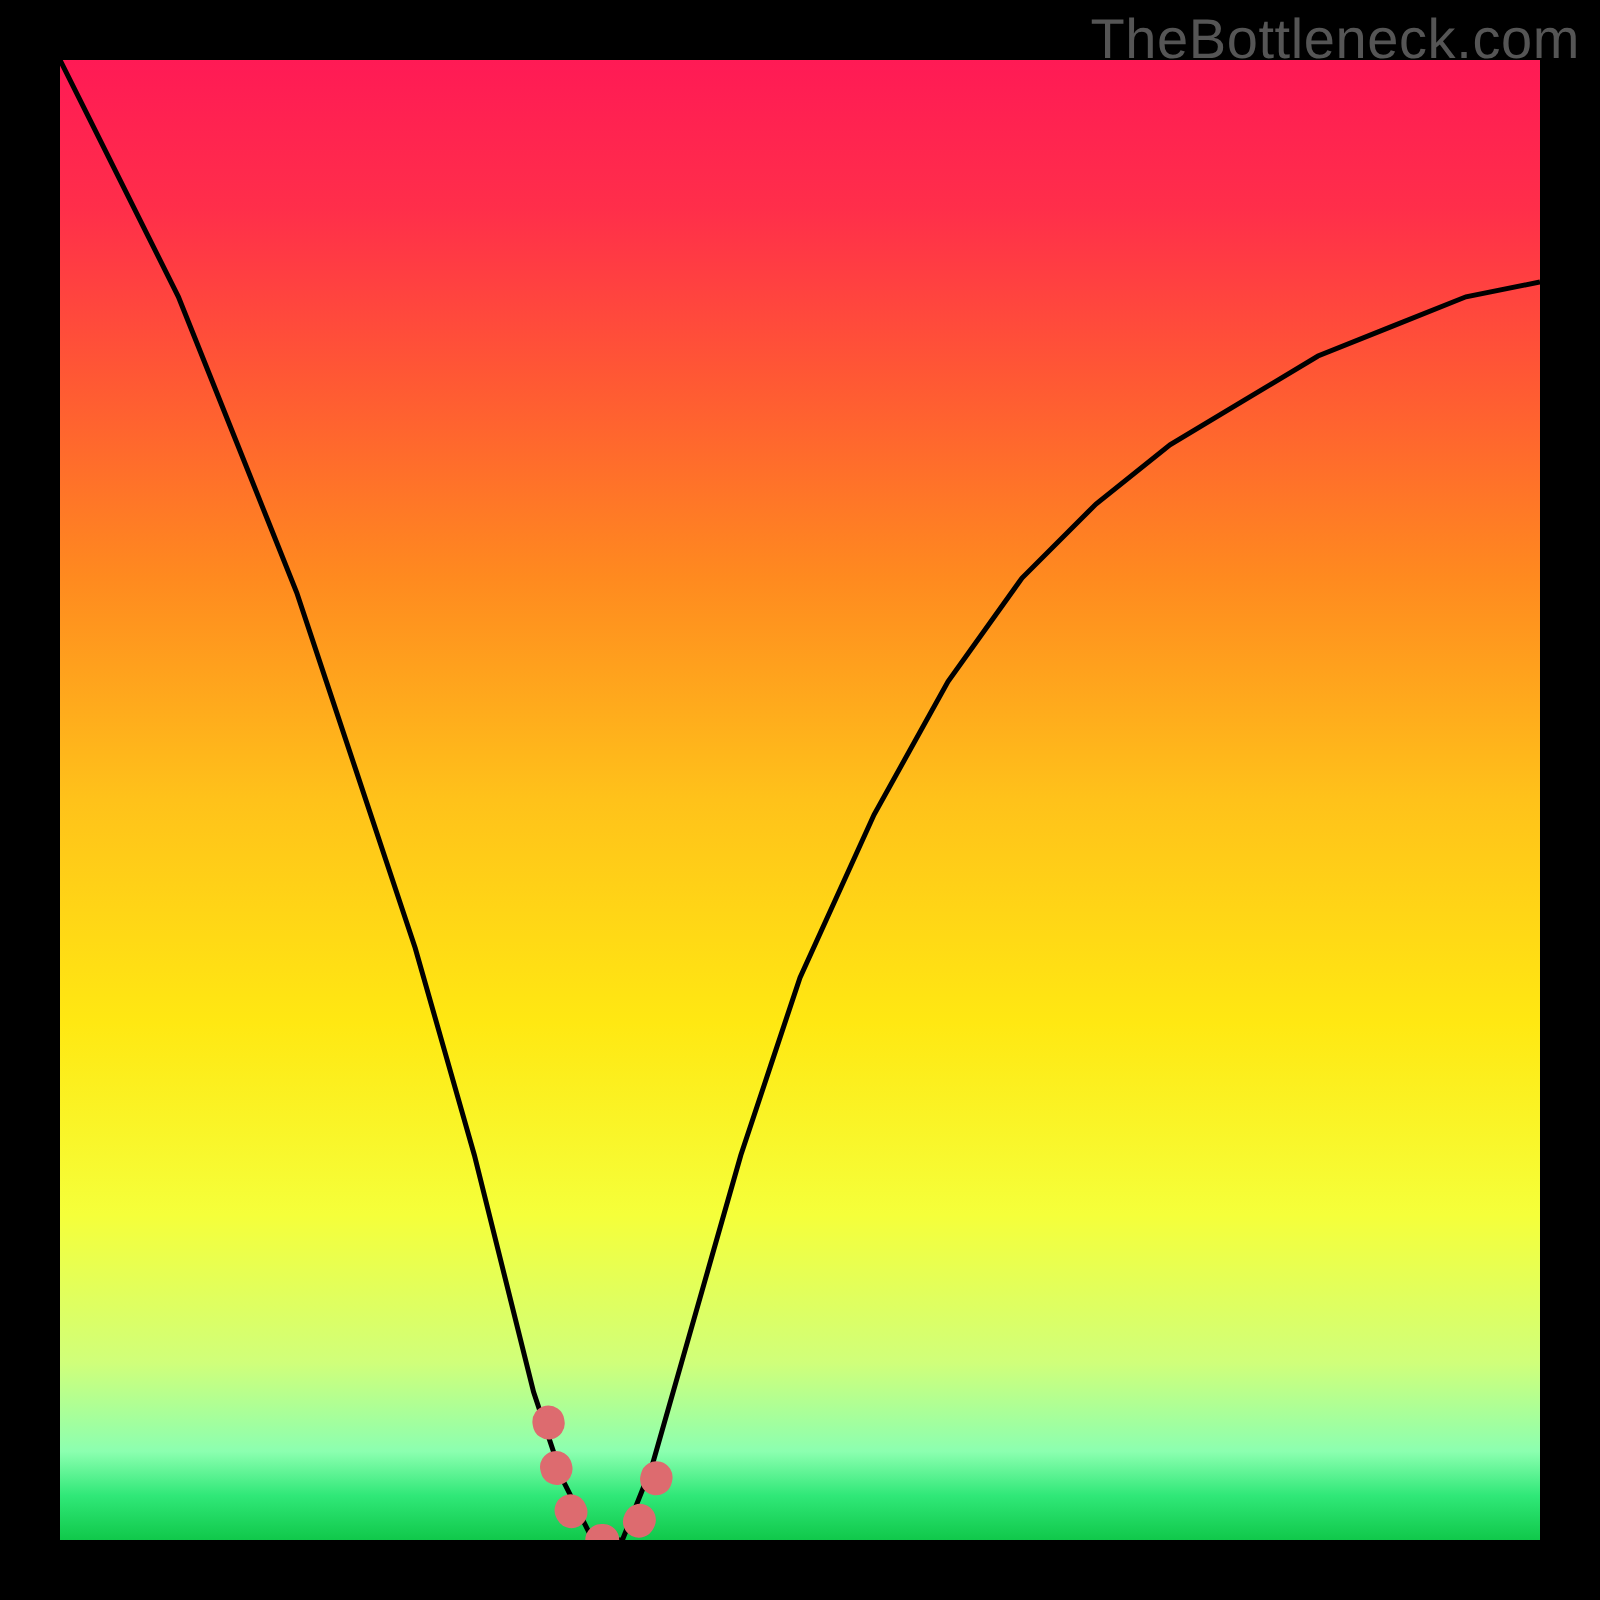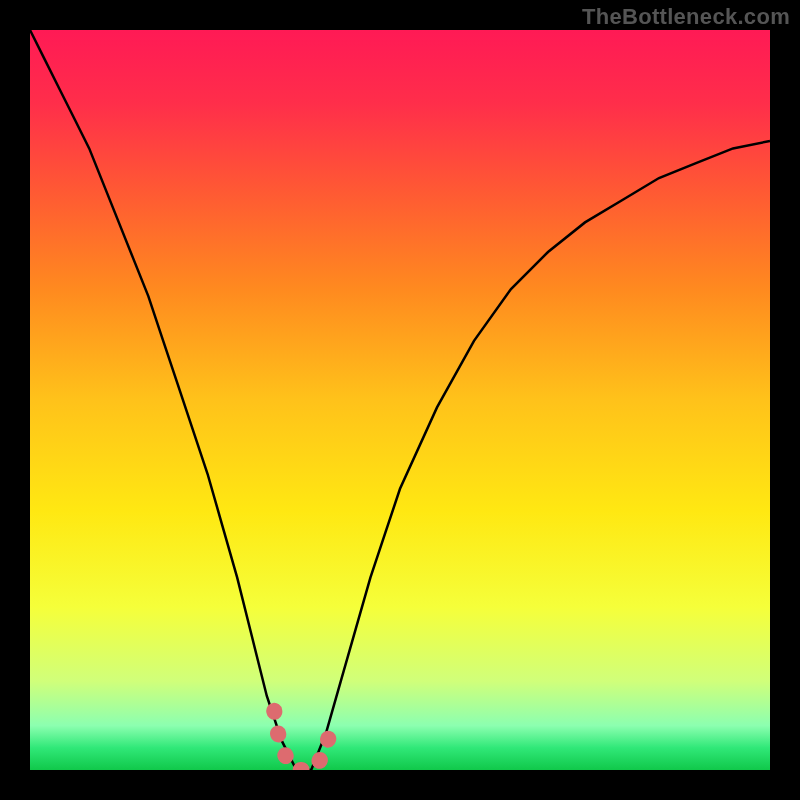--- a/index.html
+++ b/index.html
@@ -22,8 +22,8 @@
     top: 4px;
     right: 10px;
     color: #555;
-    font-size: 22px;
-    font-weight: 700;
+    font-size: 28px;
+    font-weight: 400;
     letter-spacing: 0.3px;
     z-index: 10;
   }

